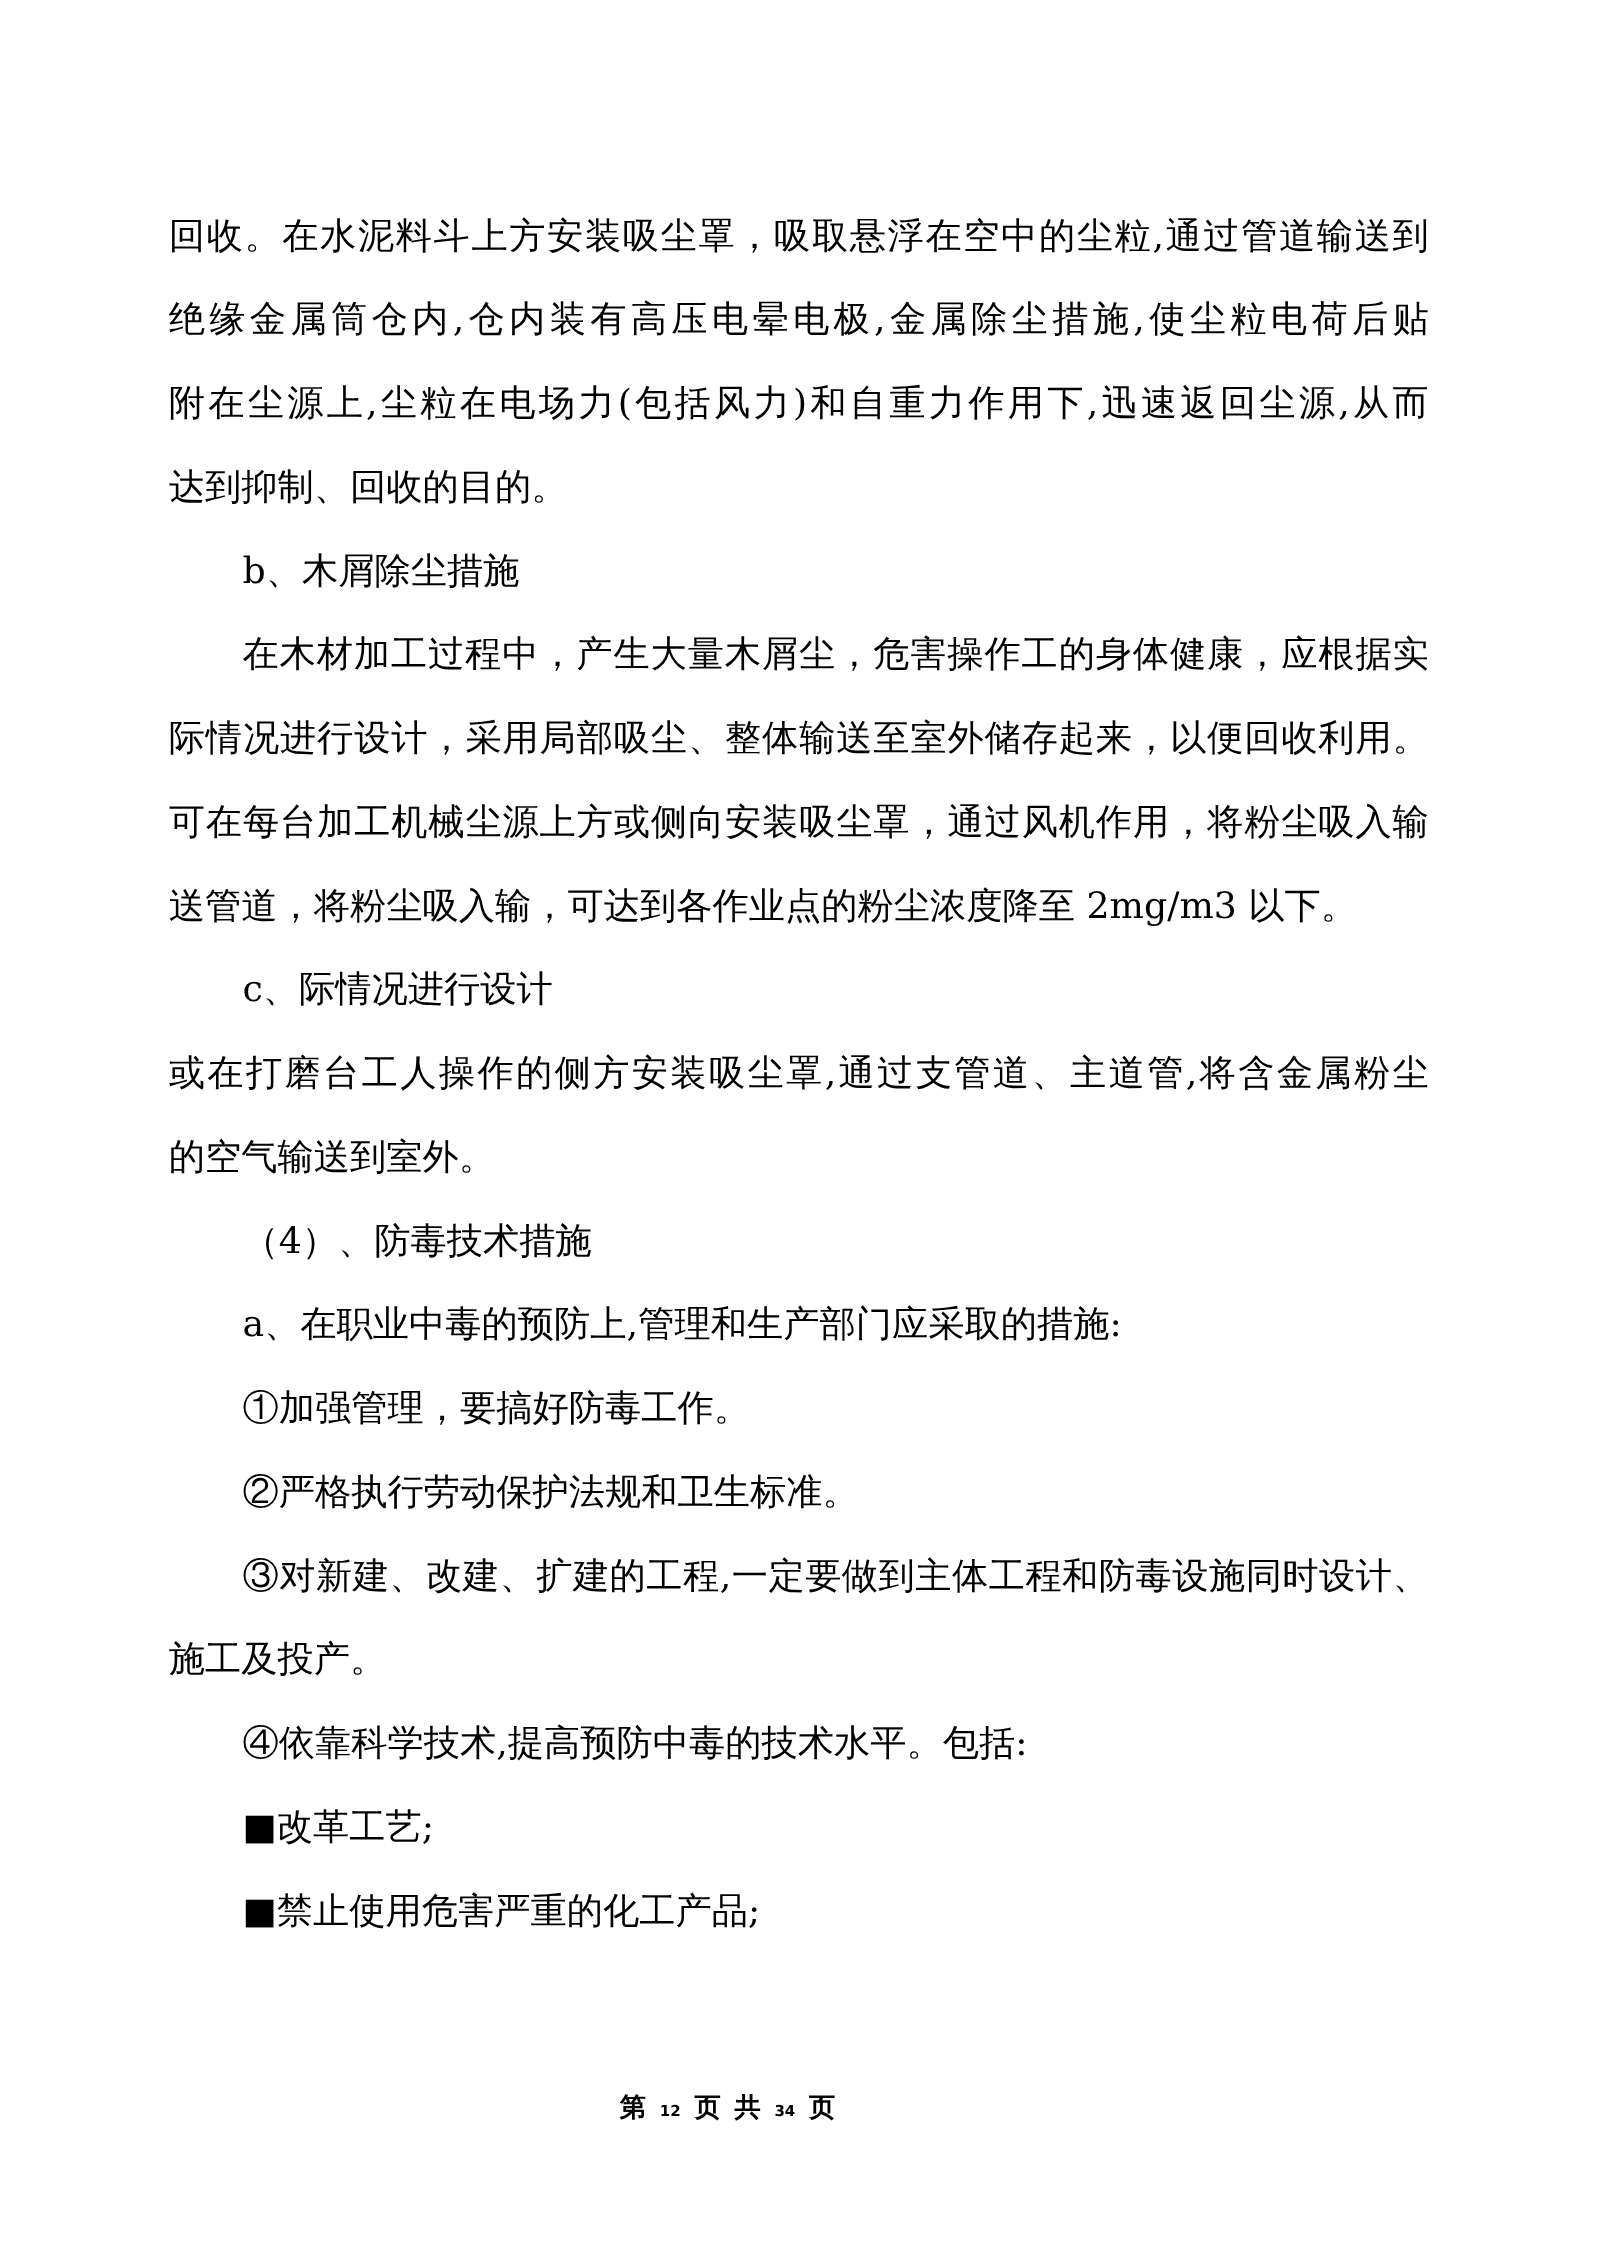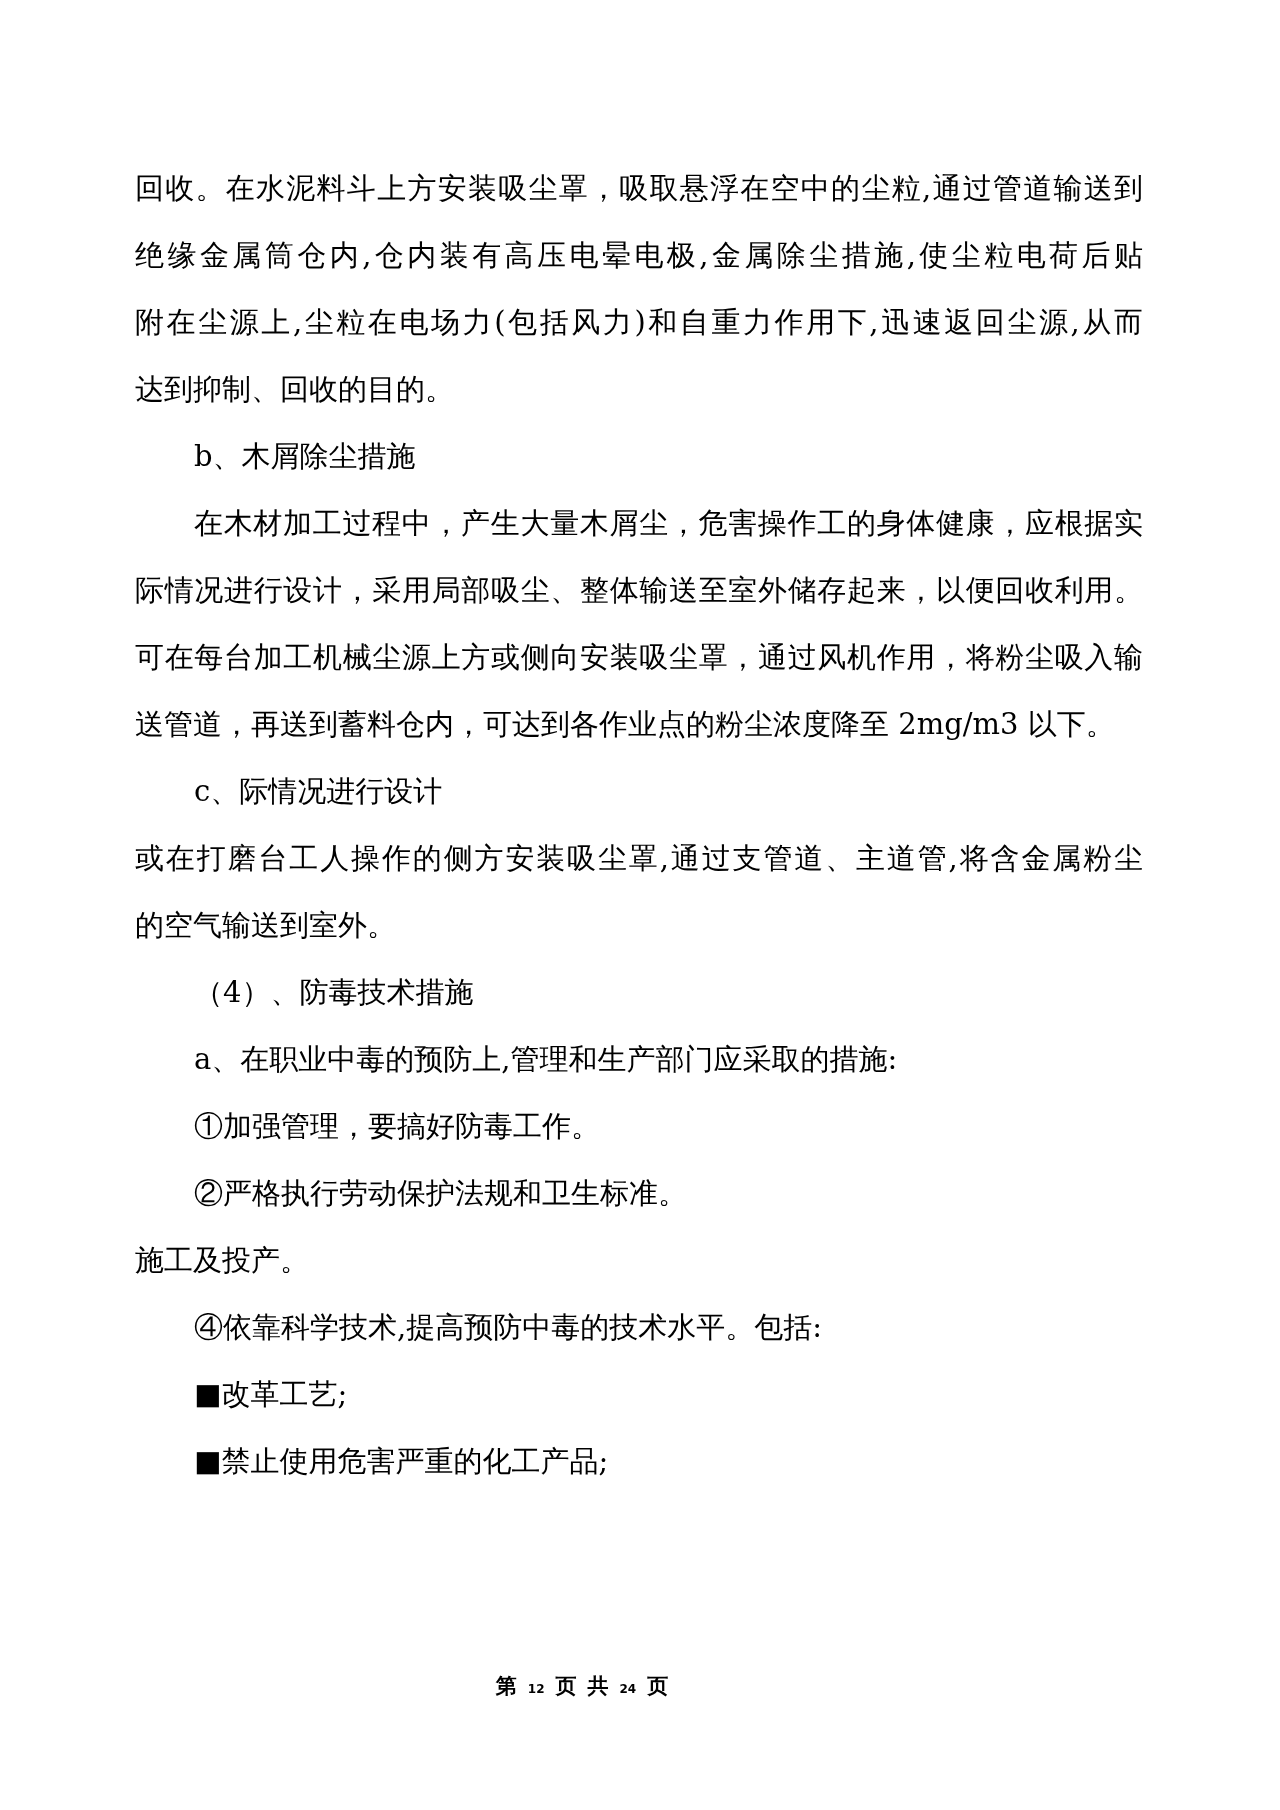--- a/index.html
+++ b/index.html
@@ -72,7 +72,7 @@
       <div class="line indent justify">在木材加工过程中，产生大量木屑尘，危害操作工的身体健康，应根据实</div>
       <div class="line justify">际情况进行设计，采用局部吸尘、整体输送至室外储存起来，以便回收利用。</div>
       <div class="line justify">可在每台加工机械尘源上方或侧向安装吸尘罩，通过风机作用，将粉尘吸入输</div>
-      <div class="line">送管道，再送到蓄料仓内，可达到各作业点的粉尘浓度降至 2mg/m3 以下。</div>
+      <div class="line">送管道，将粉尘吸入输，可达到各作业点的粉尘浓度降至 2mg/m3 以下。</div>
       <div class="line indent">c、际情况进行设计</div>
       <div class="line justify">或在打磨台工人操作的侧方安装吸尘罩,通过支管道、主道管,将含金属粉尘</div>
       <div class="line">的空气输送到室外。</div>

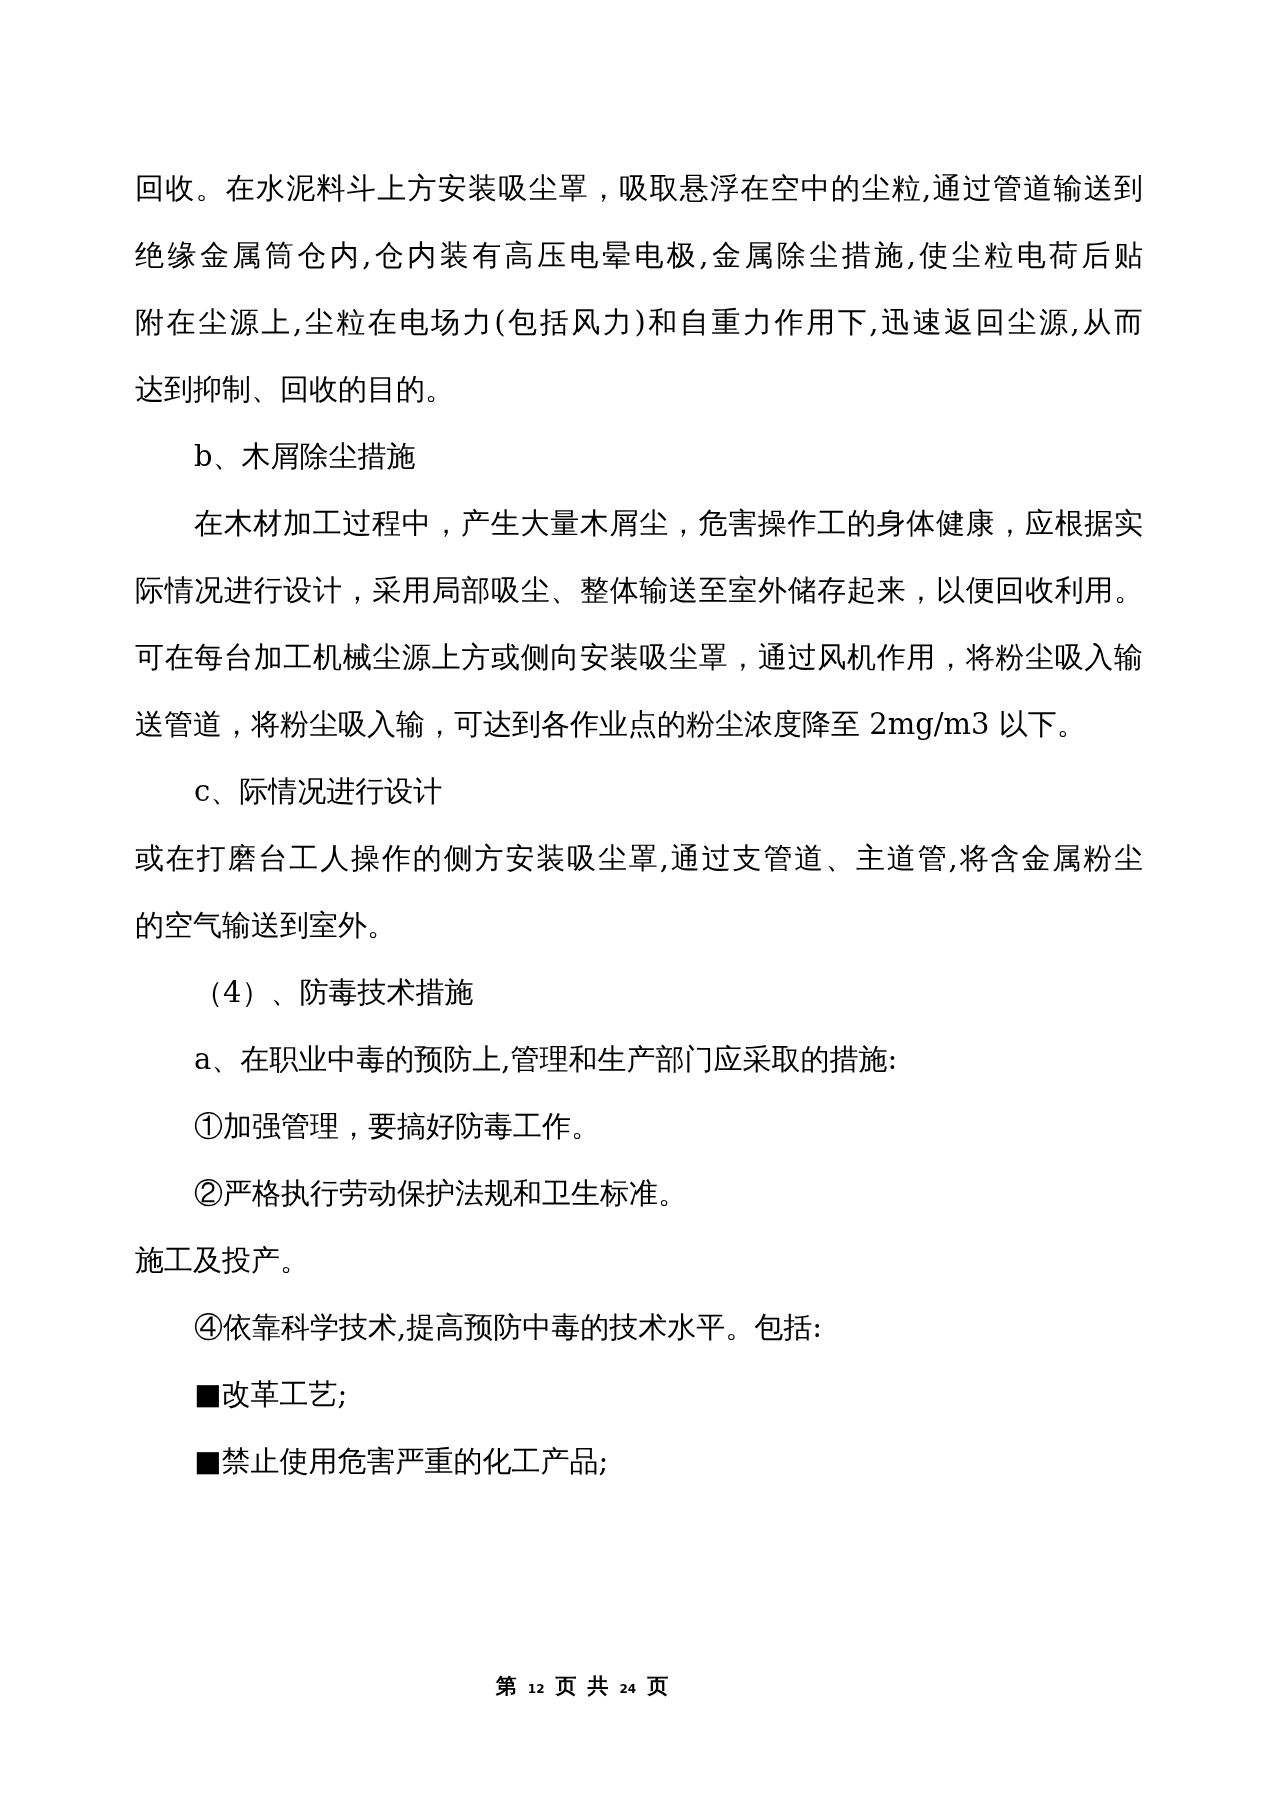--- a/index.html
+++ b/index.html
@@ -80,6 +80,7 @@
       <div class="line indent">a、在职业中毒的预防上,管理和生产部门应采取的措施:</div>
       <div class="line indent">①加强管理，要搞好防毒工作。</div>
       <div class="line indent">②严格执行劳动保护法规和卫生标准。</div>
+      <div class="line indent justify">③对新建、改建、扩建的工程,一定要做到主体工程和防毒设施同时设计、</div>
       <div class="line">施工及投产。</div>
       <div class="line indent">④依靠科学技术,提高预防中毒的技术水平。包括:</div>
       <div class="line indent">■改革工艺;</div>

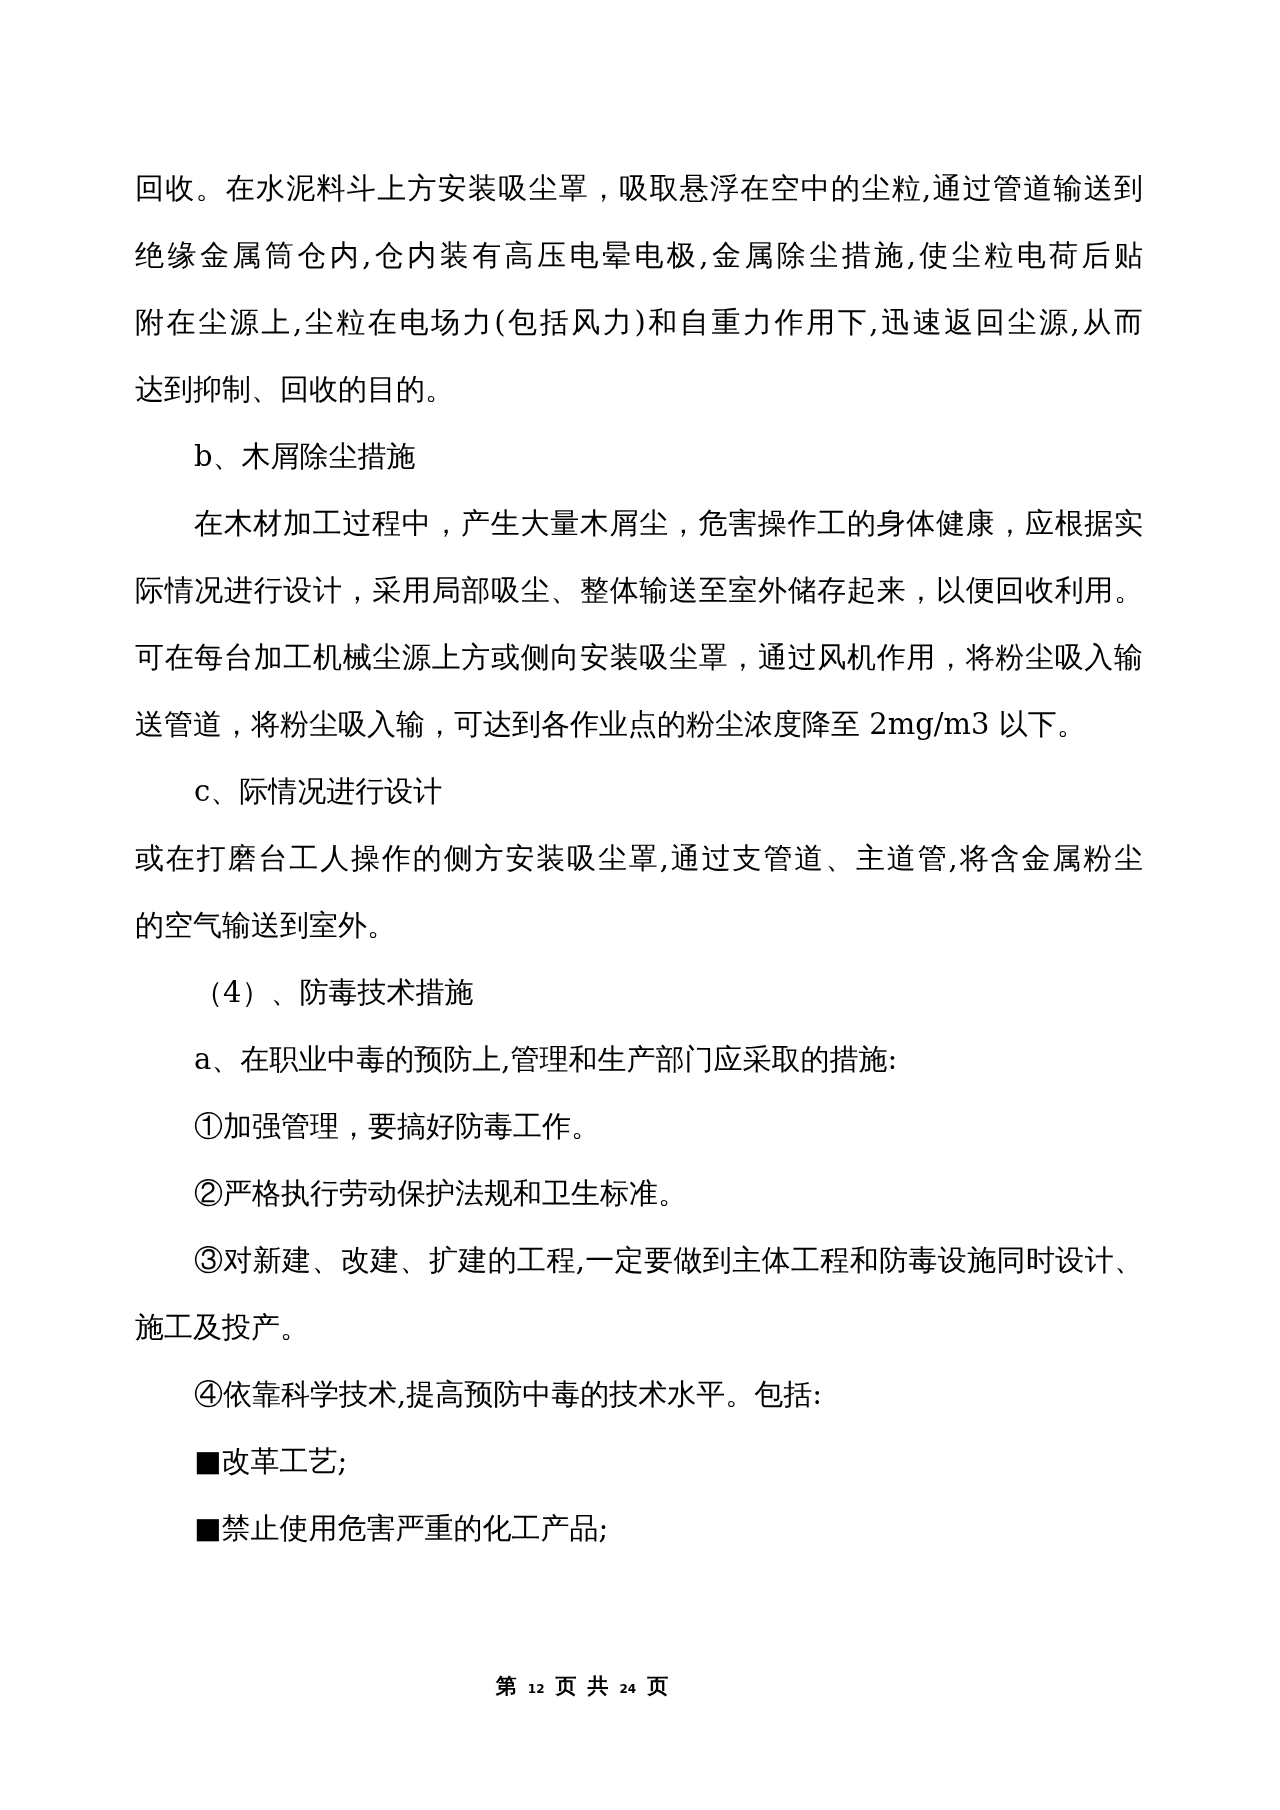--- a/index.html
+++ b/index.html
@@ -91,7 +91,7 @@
       <span class="footer-part digit">12</span>
       <span class="footer-part">页</span>
       <span class="footer-part">共</span>
-      <span class="footer-part digit">24</span>
+      <span class="footer-part digit">34</span>
       <span class="footer-part">页</span>
     </div>
 </div>

